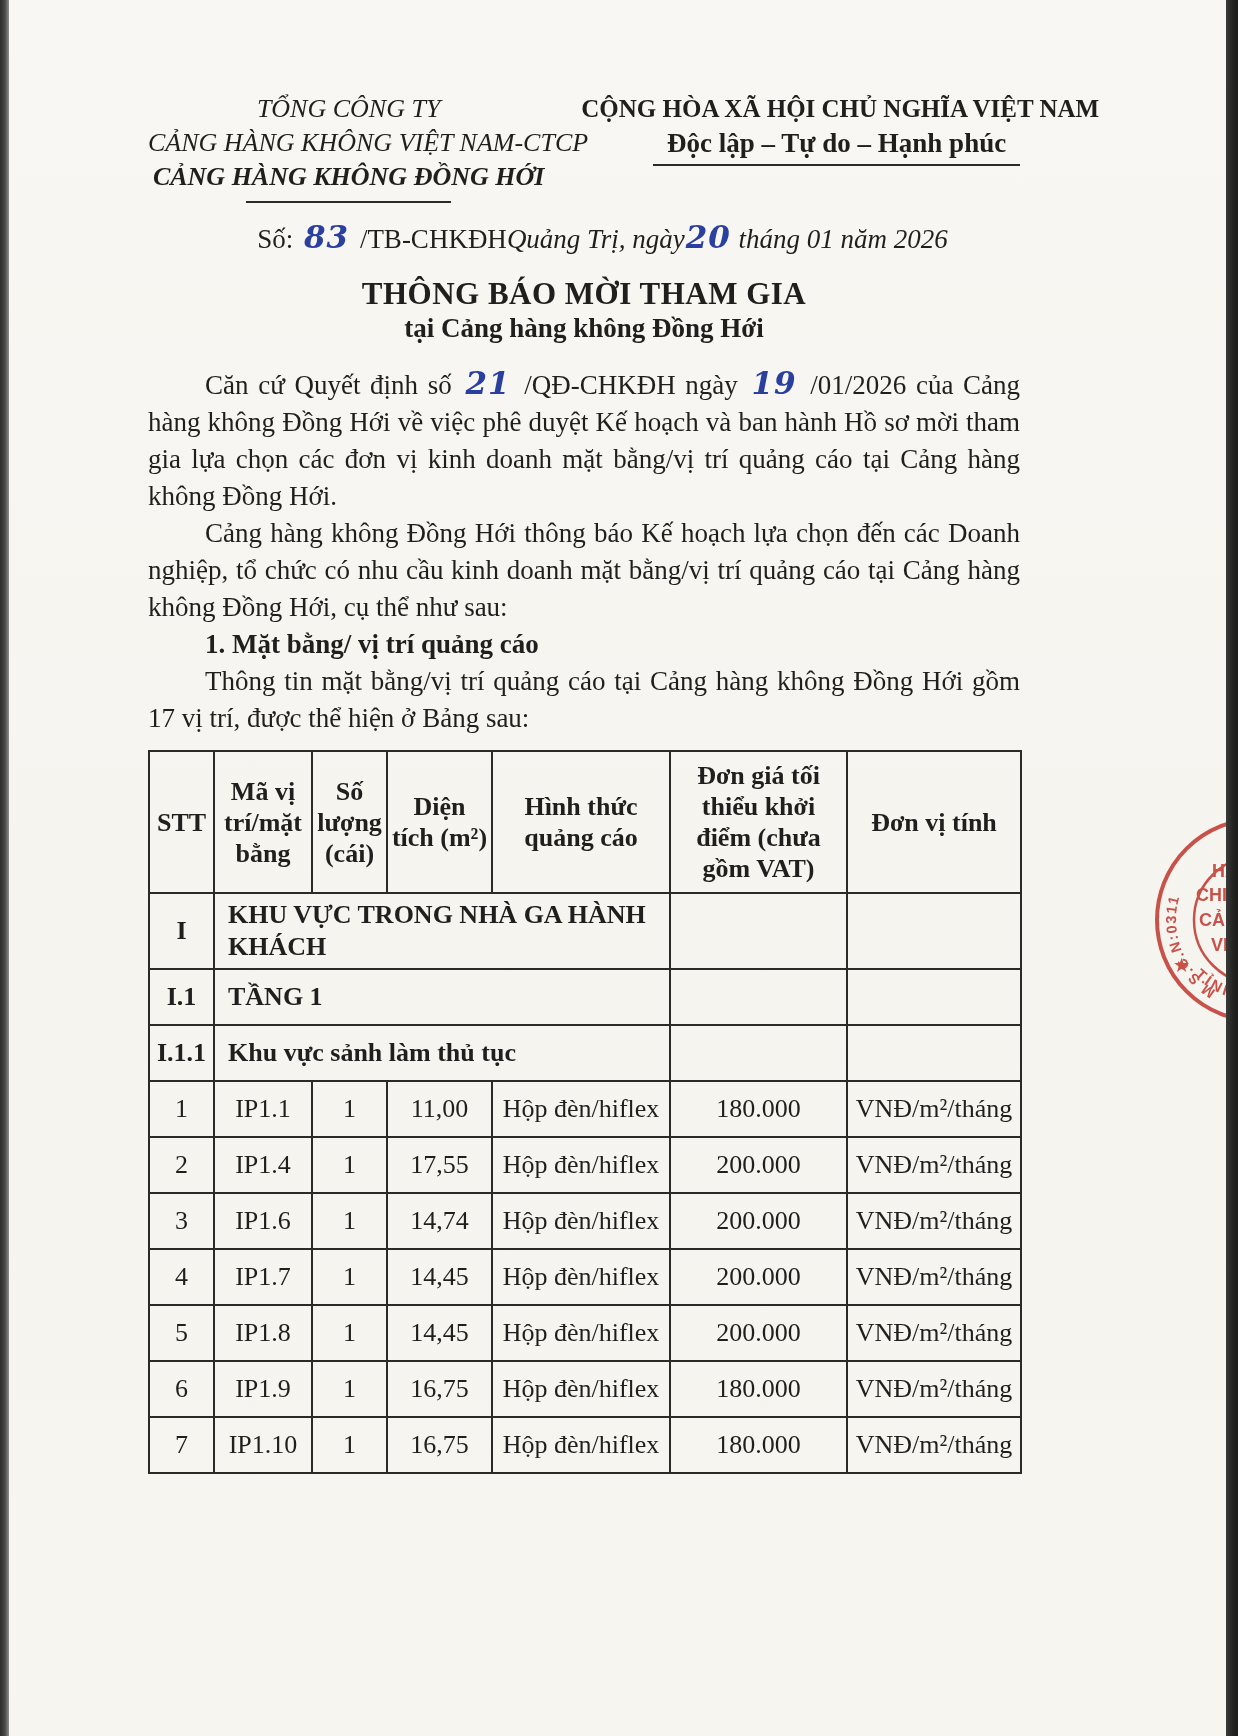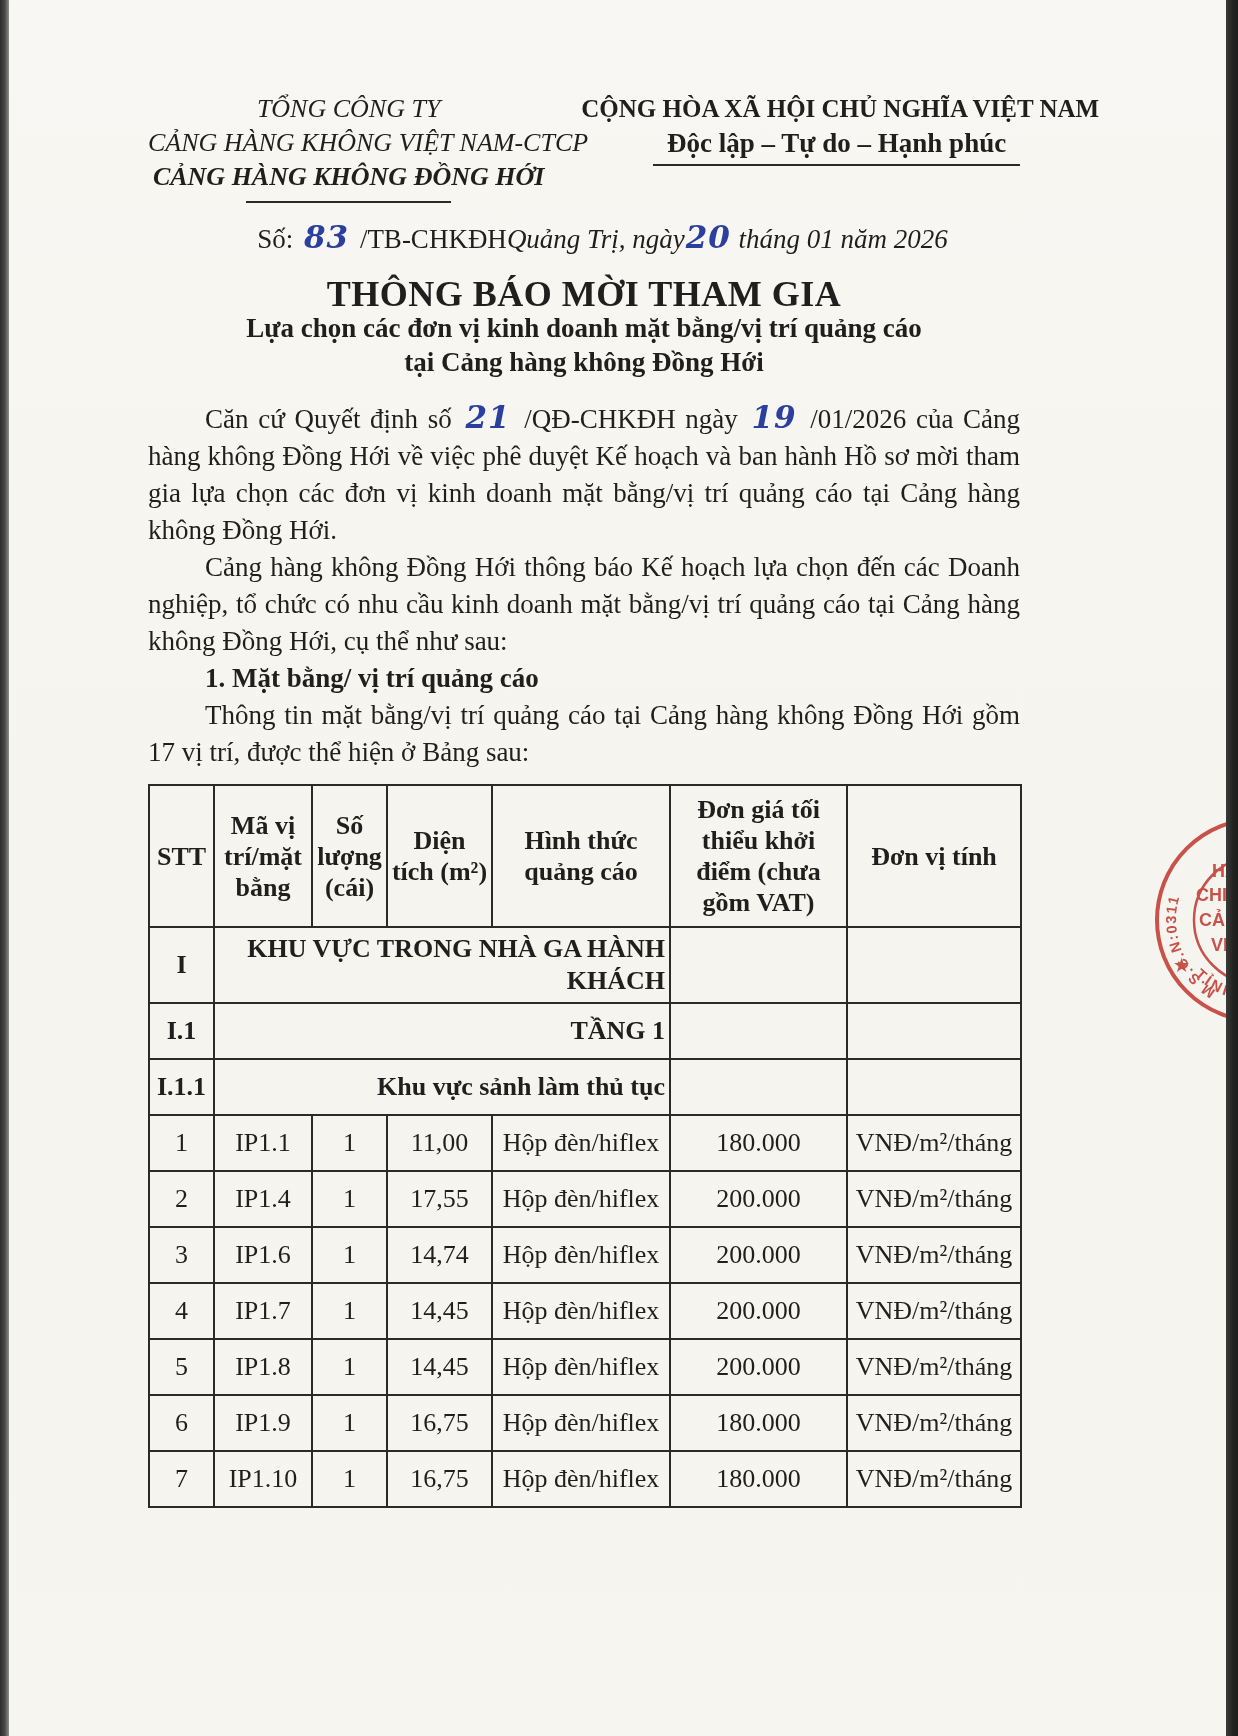--- a/index.html
+++ b/index.html
@@ -43,7 +43,7 @@
 
   
   .title-block { text-align:center; margin-top:22px; font-weight:bold; }
-  .title-l1 { font-size:36px; line-height:34px; letter-spacing:.5px; }
+  .title-l1 { font-size:31px; line-height:34px; letter-spacing:.5px; }
   .title-l2, .title-l3 { font-size:27px; line-height:34px; }
 
   

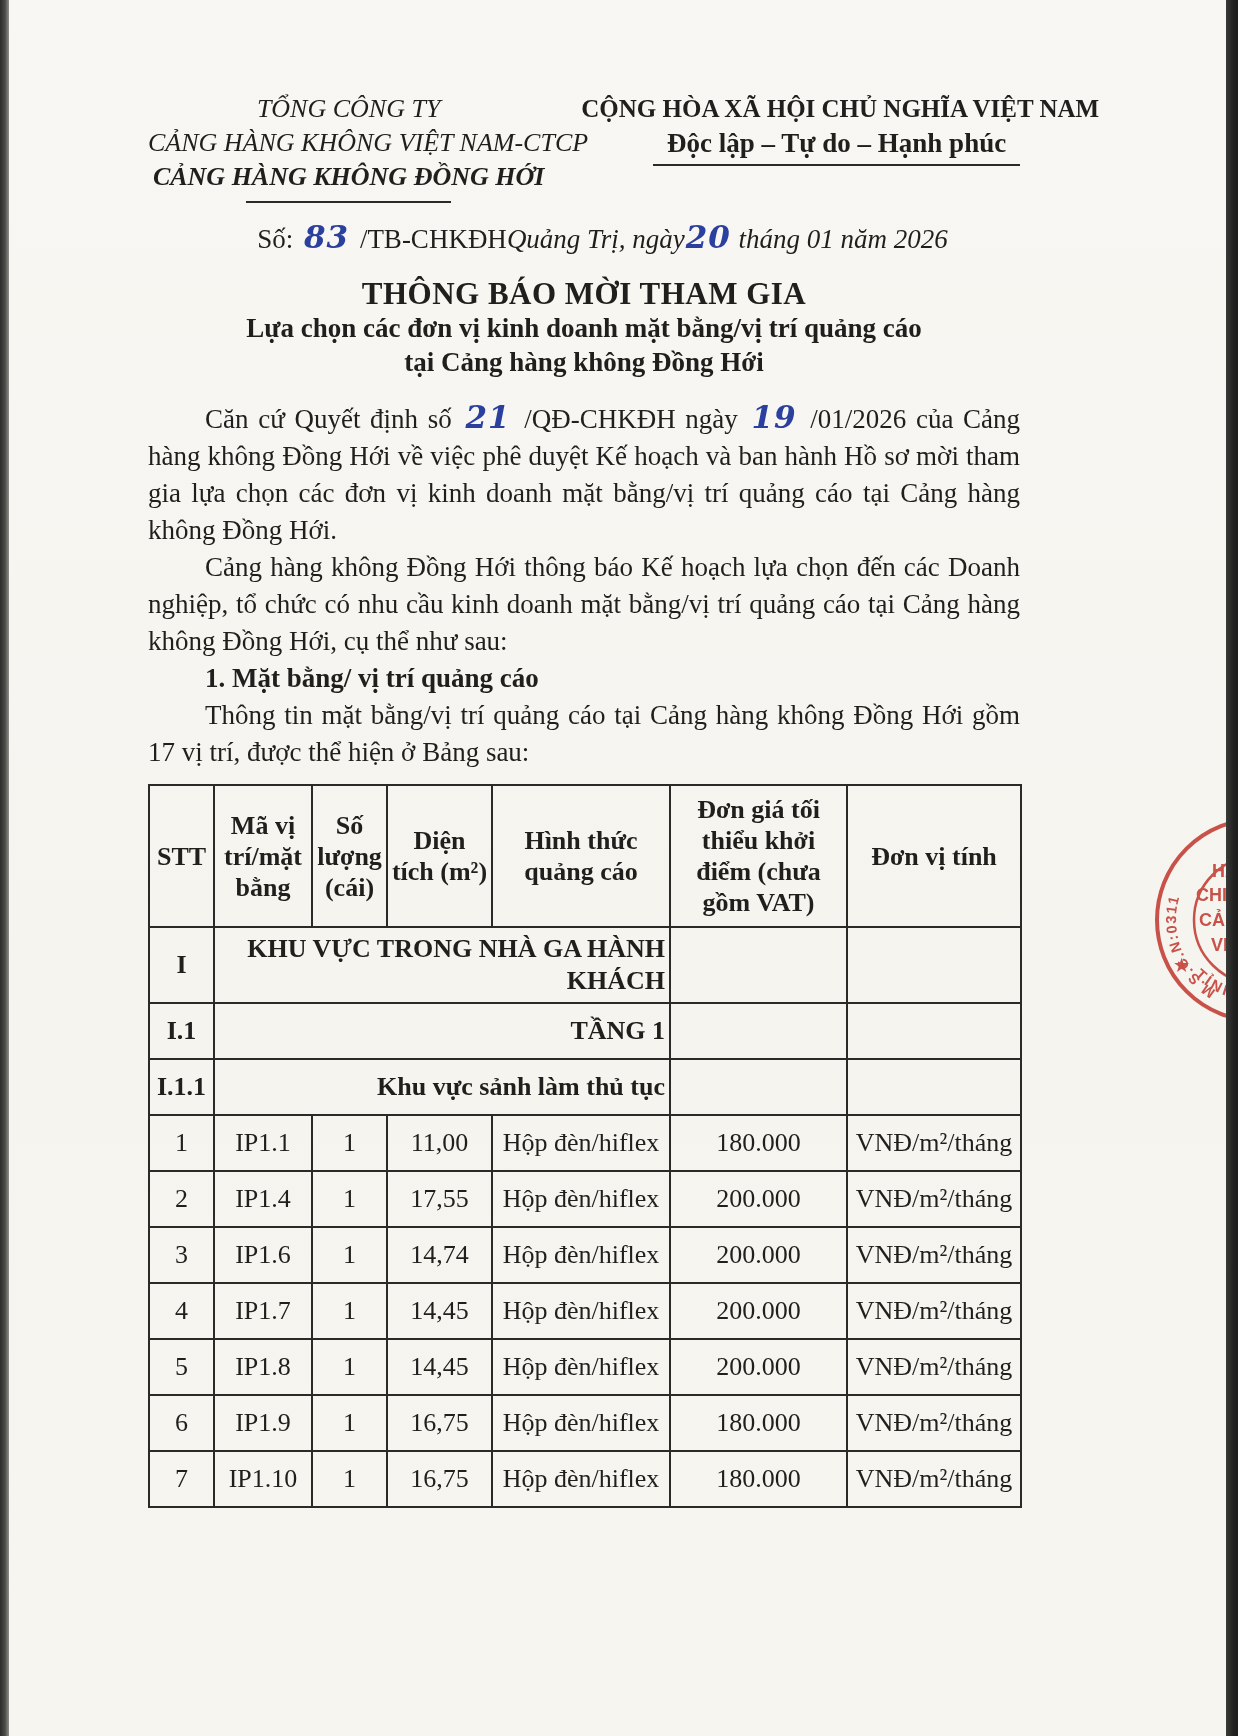--- a/index.html
+++ b/index.html
@@ -102,7 +102,6 @@
 
     <div class="title-block">
       <div class="title-l1">THÔNG BÁO MỜI THAM GIA</div>
-      <div class="title-l2">Lựa chọn các đơn vị kinh doanh mặt bằng/vị trí quảng cáo</div>
       <div class="title-l3">tại Cảng hàng không Đồng Hới</div>
     </div>
 

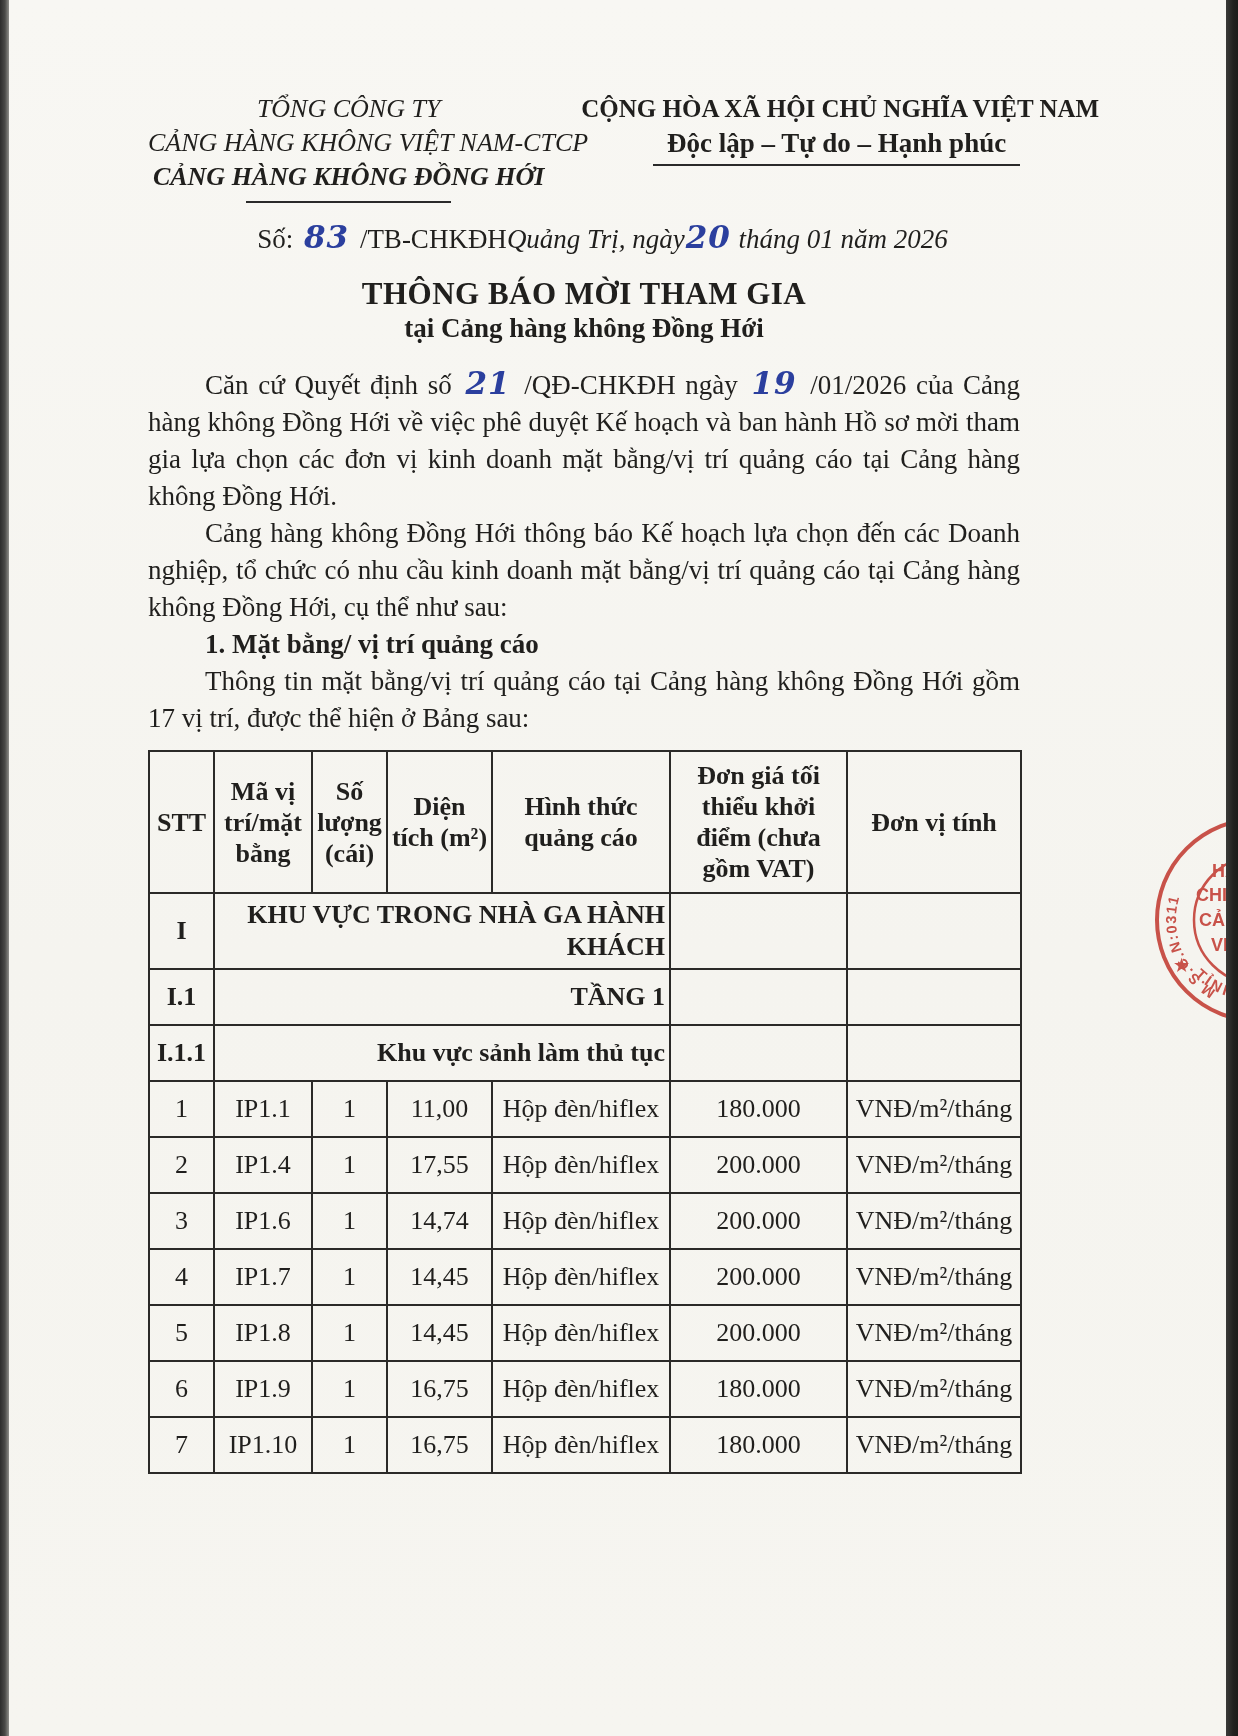--- a/index.html
+++ b/index.html
@@ -57,7 +57,7 @@
   .grid th { font-weight:bold; text-align:center; line-height:31px; padding:8px 3px; }
   .grid td { text-align:center; height:56px; padding:2px 4px; }
   tr.section-row td { font-weight:bold; }
-  tr.section-row .c-label { text-align:right; padding-left:27px; line-height:32px; }
+  tr.section-row .c-label { text-align:left; padding-left:13px; line-height:32px; }
   tr.row-I td { height:76px; }
   .col-stt{width:65px}.col-code{width:98px}.col-qty{width:75px}.col-area{width:105px}
   .col-form{width:178px}.col-price{width:177px}.col-unit{width:174px}

